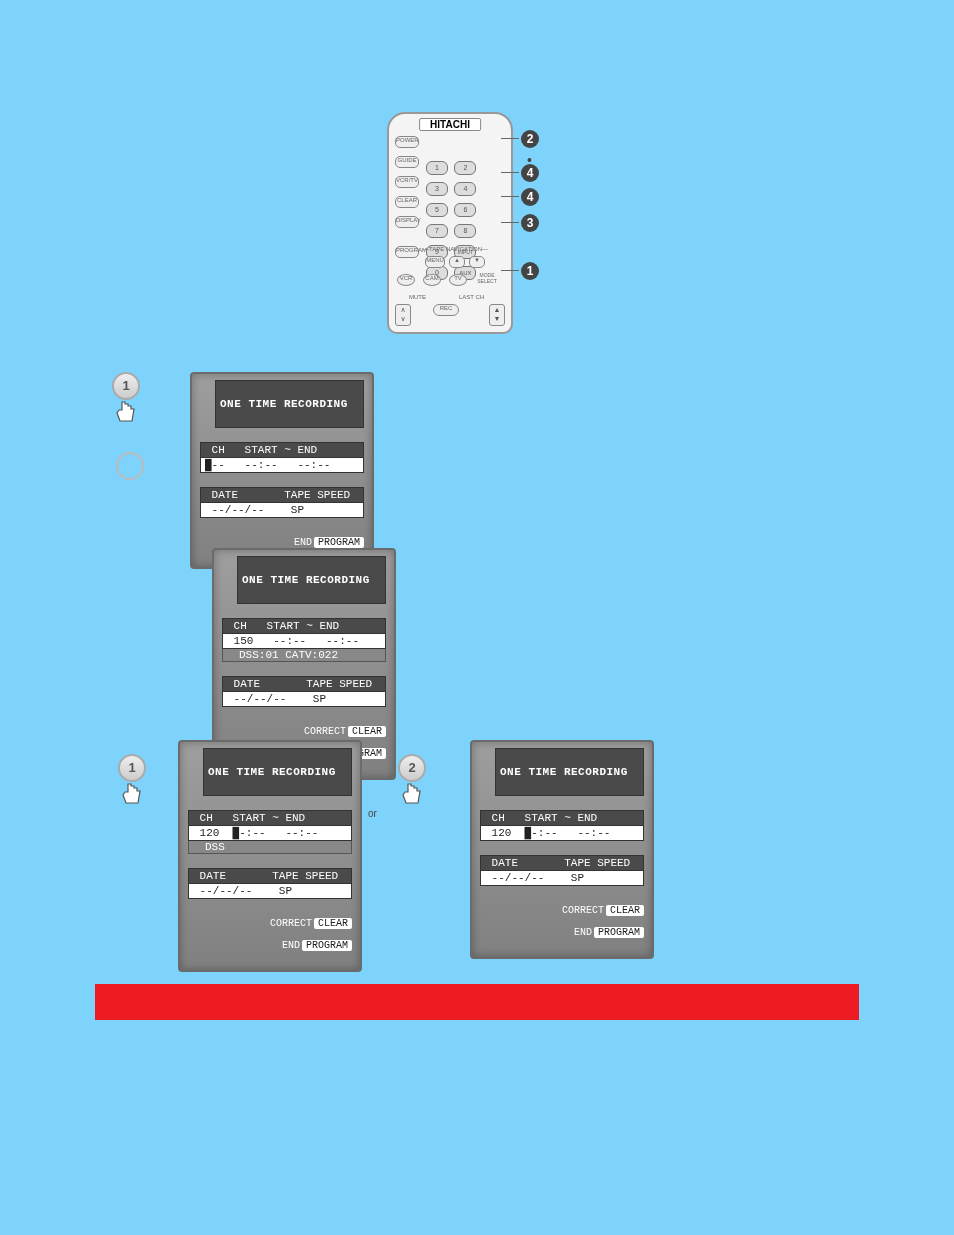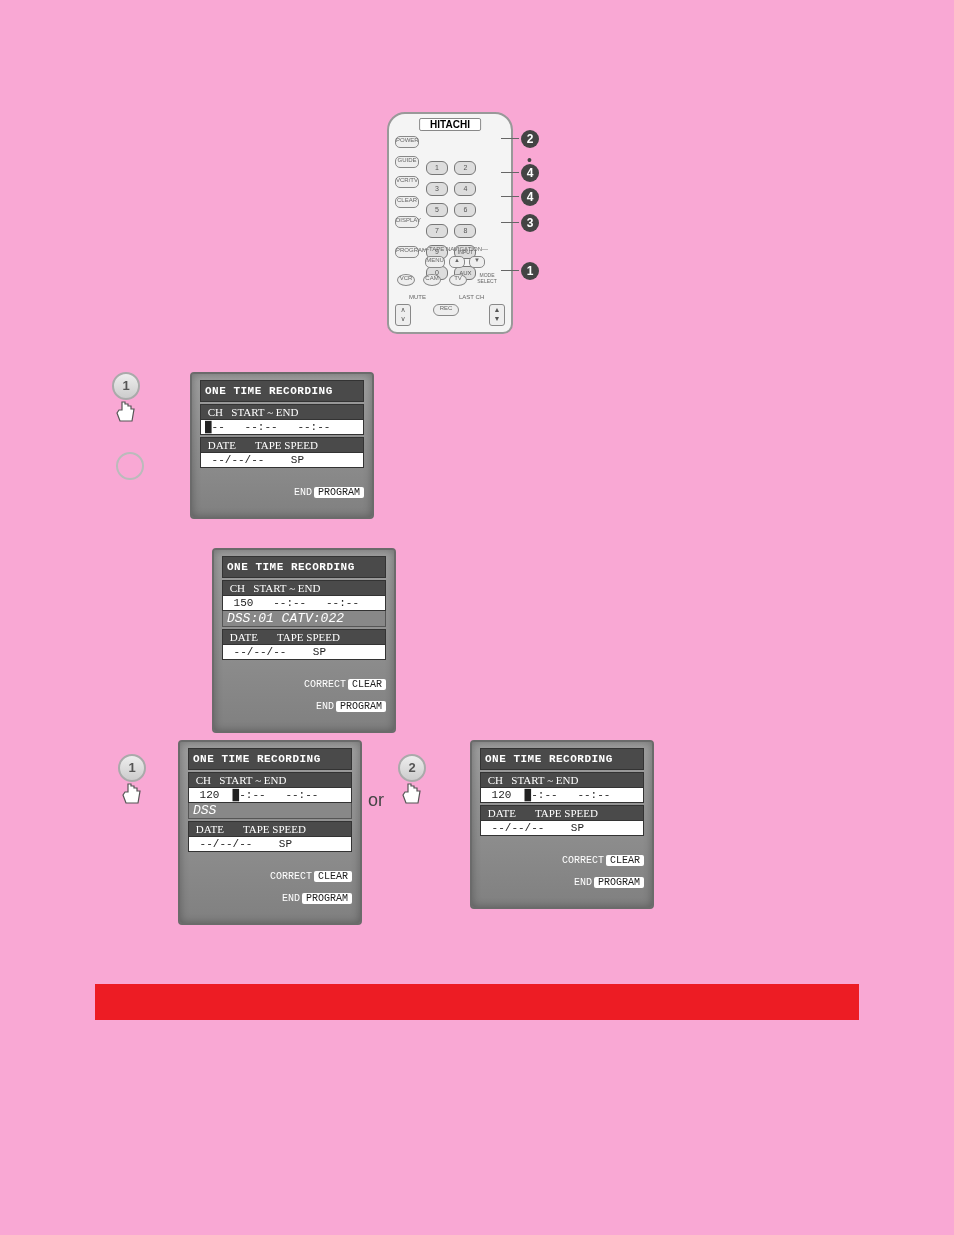--- a/index.html
+++ b/index.html
@@ -13,7 +13,7 @@
     position: relative;
     width: 954px;
     height: 1235px;
-    background: #f9a8d4;
+    background: #7dd3fc;
   }
   .remote-img {
     position: absolute;

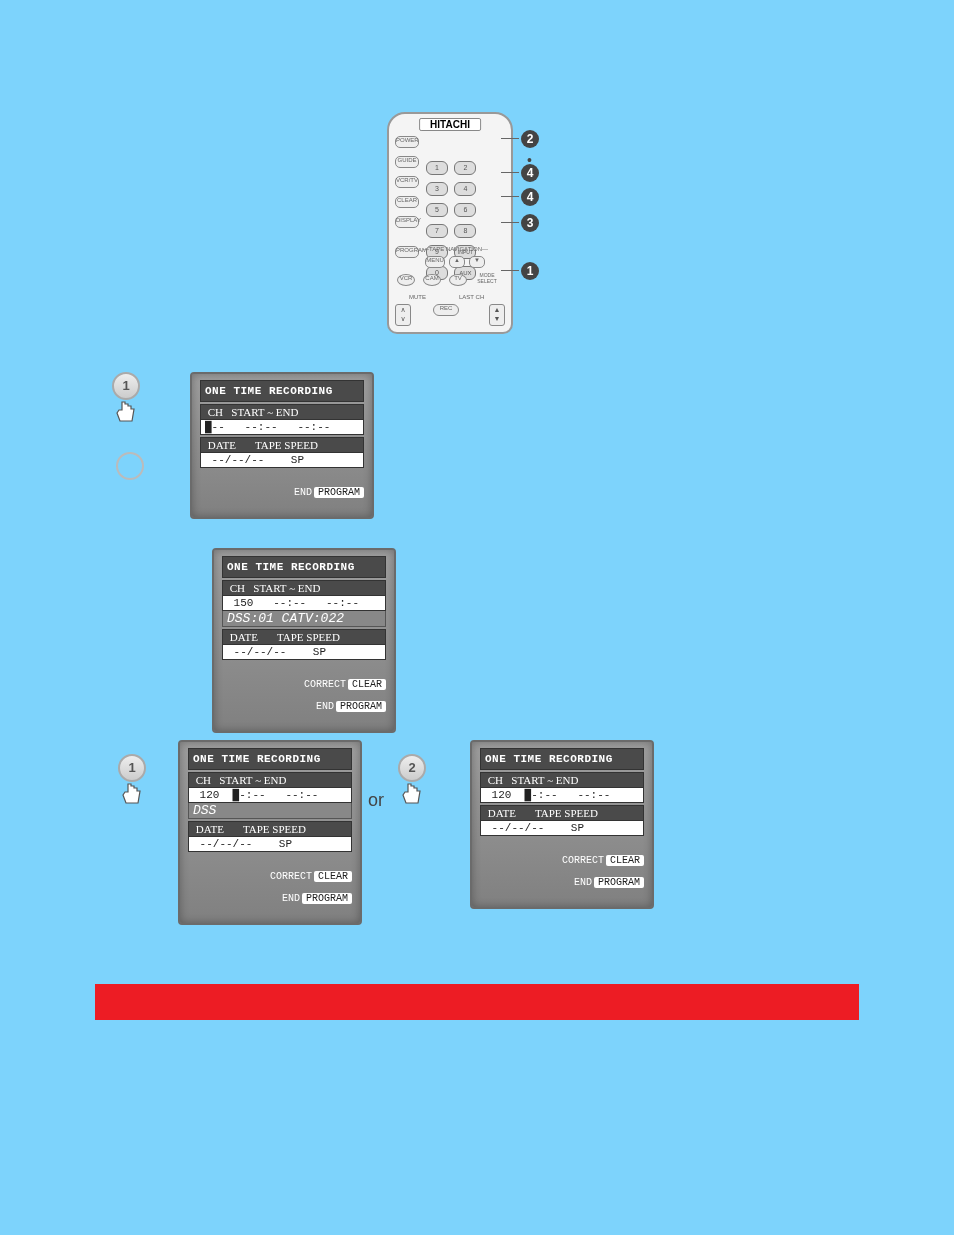--- a/index.html
+++ b/index.html
@@ -126,9 +126,10 @@
   .osd-title-bar {
     background: #4a4a4a;
     border: 1px solid #333;
-    padding: 4px 4px;
+    padding: 17px 4px;
     font-weight: bold;
     letter-spacing: 0.5px;
+    margin-left: 15px;
   }
   .osd-row-bar {
     background: #4a4a4a;

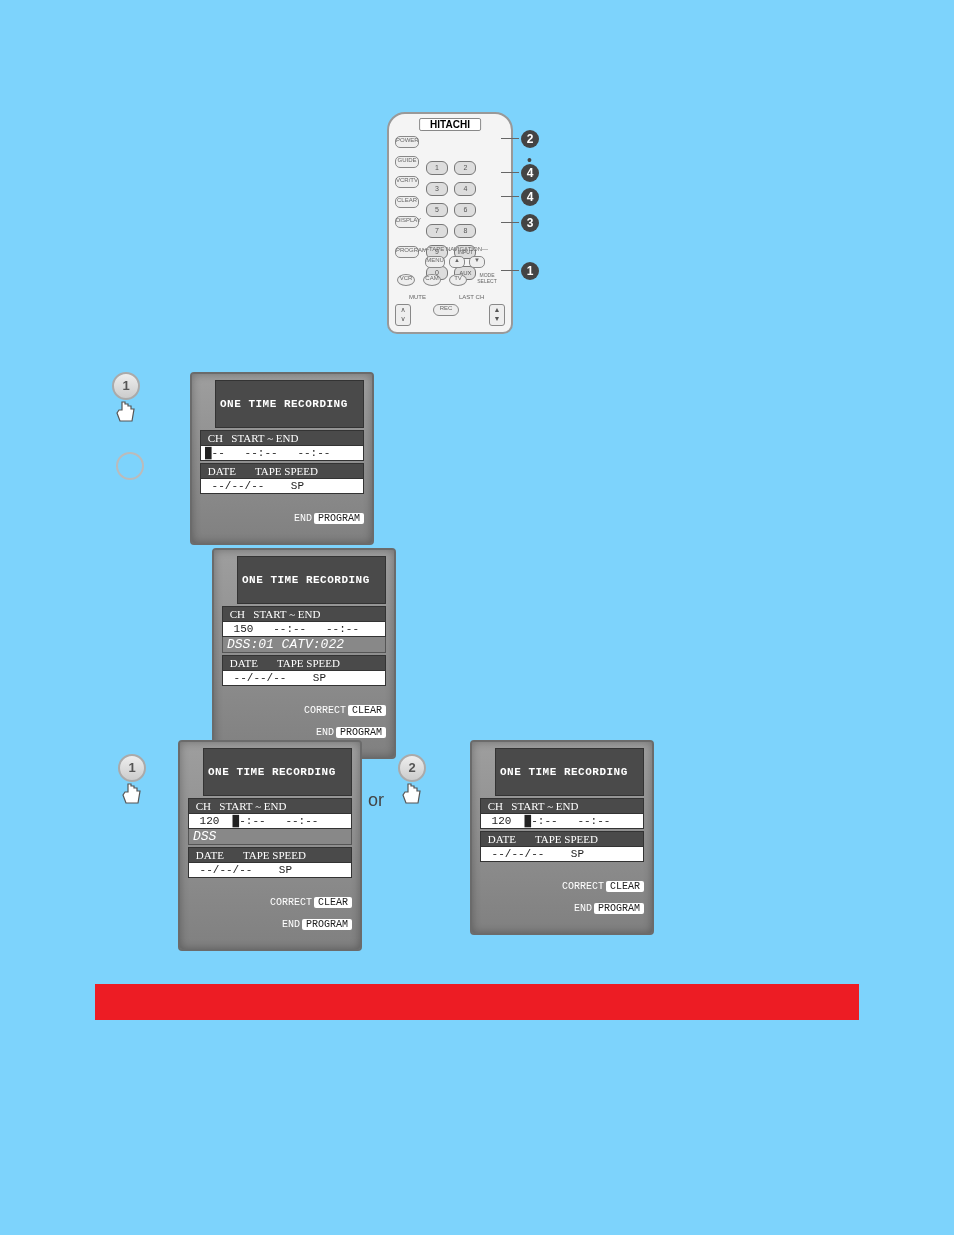--- a/index.html
+++ b/index.html
@@ -135,9 +135,8 @@
     background: #4a4a4a;
     border: 1px solid #333;
     padding: 1px 4px;
-    margin-top: 2px;
+    margin-top: 14px;
     white-space: pre;
-    font-family: Liberation Serif, serif;
   }
   .osd-value-bar {
     background: #fff;

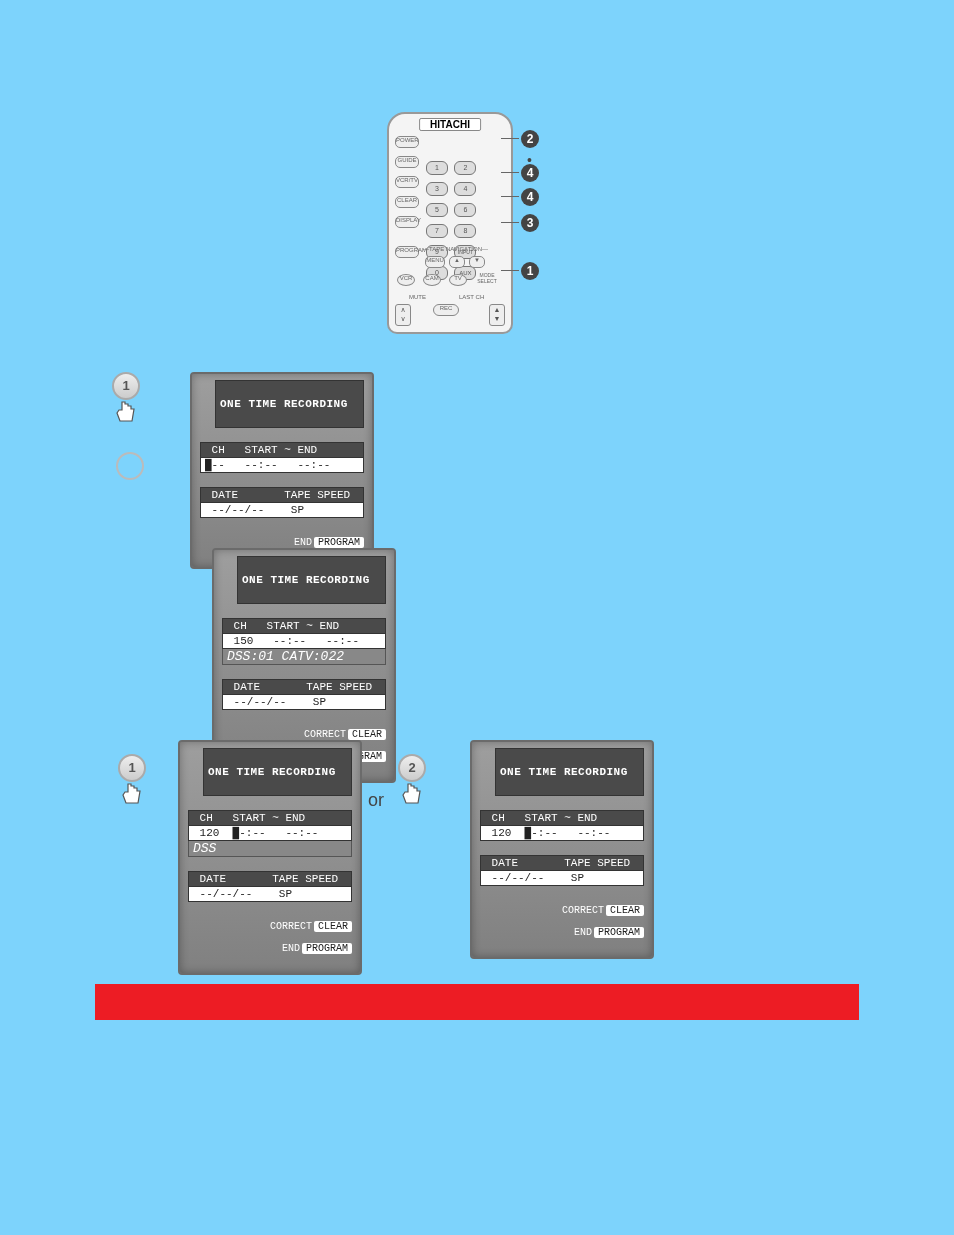--- a/index.html
+++ b/index.html
@@ -151,10 +151,9 @@
     color: #fff;
     border: 1px solid #555;
     border-top: none;
-    padding: 0 4px;
-    font-size: 13px;
+    padding: 0 16px;
+    font-size: 11px;
     white-space: pre;
-    font-style: italic;
   }
   .osd-footer {
     margin-top: 8px;

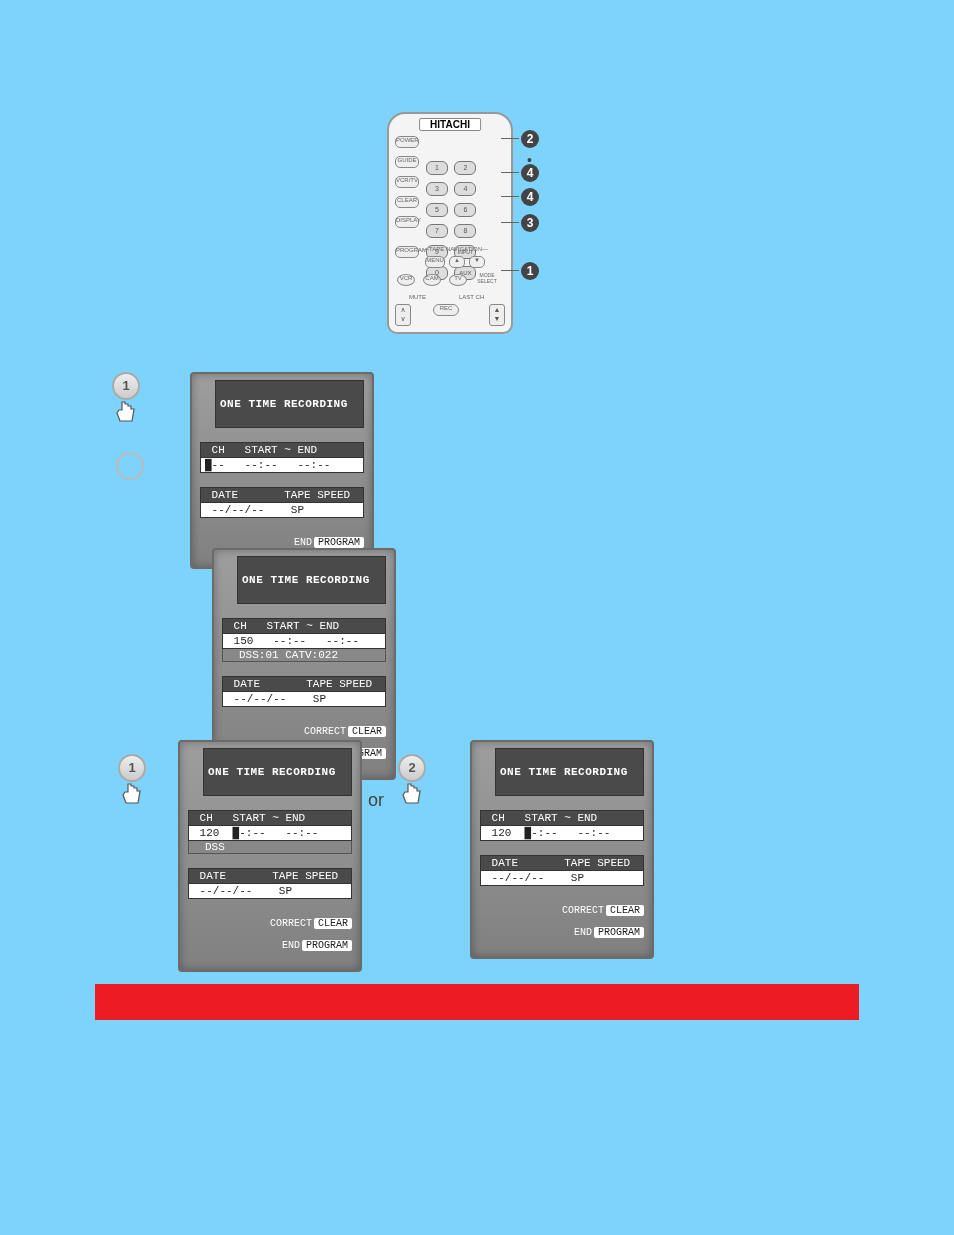--- a/index.html
+++ b/index.html
@@ -171,9 +171,10 @@
 
   .or-label {
     position: absolute;
-    font-size: 18px;
+    font-size: 10px;
     font-family: Arial, sans-serif;
     color: #444;
+    margin-top: 18px;
   }
 
   .red-bar {

